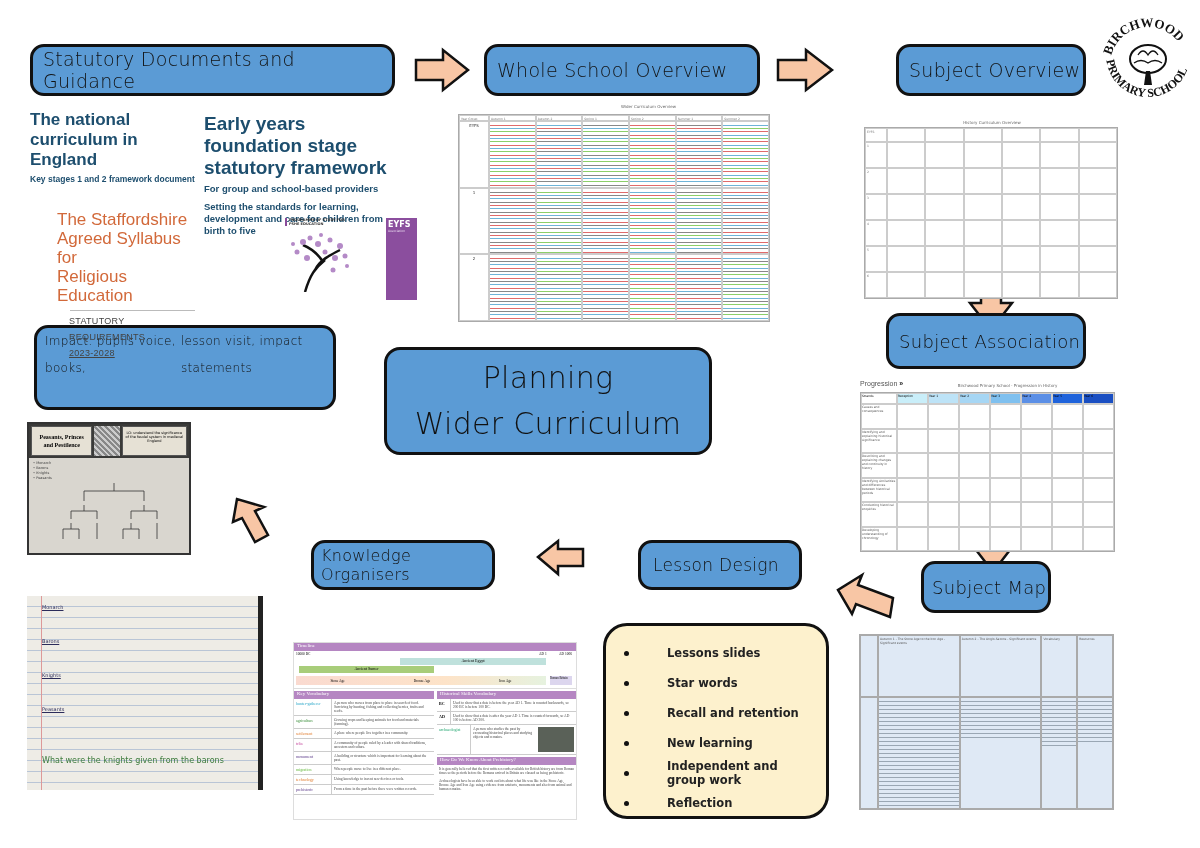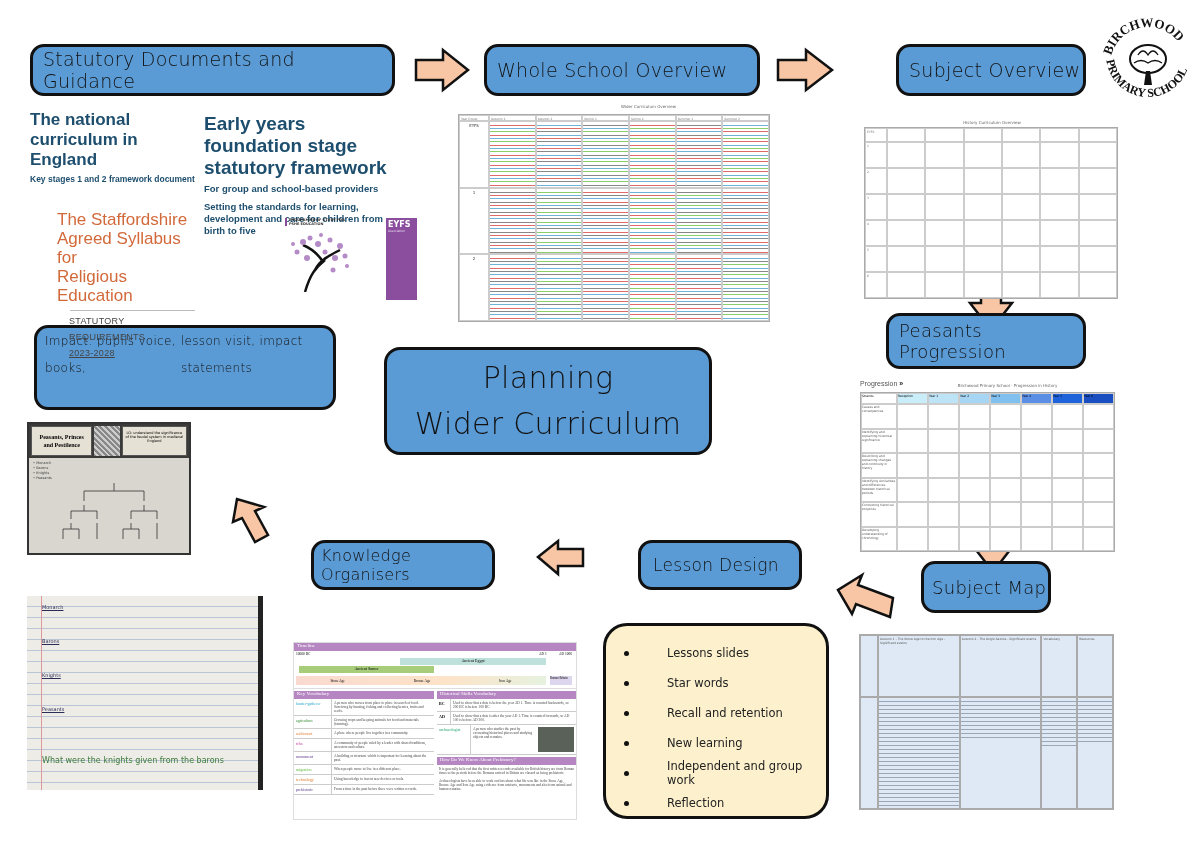--- a/index.html
+++ b/index.html
@@ -84,7 +84,7 @@
 </div>
 
 <div class="box" style="left:886px;top:313px;width:200px;height:56px;padding-left:10px;font-size:18px;">
-  <span>Peasants Progression</span>
+  <span>Subject Association</span>
 </div>
 
 <div class="box" style="left:921px;top:561px;width:130px;height:52px;padding-left:8px;font-size:18px;">

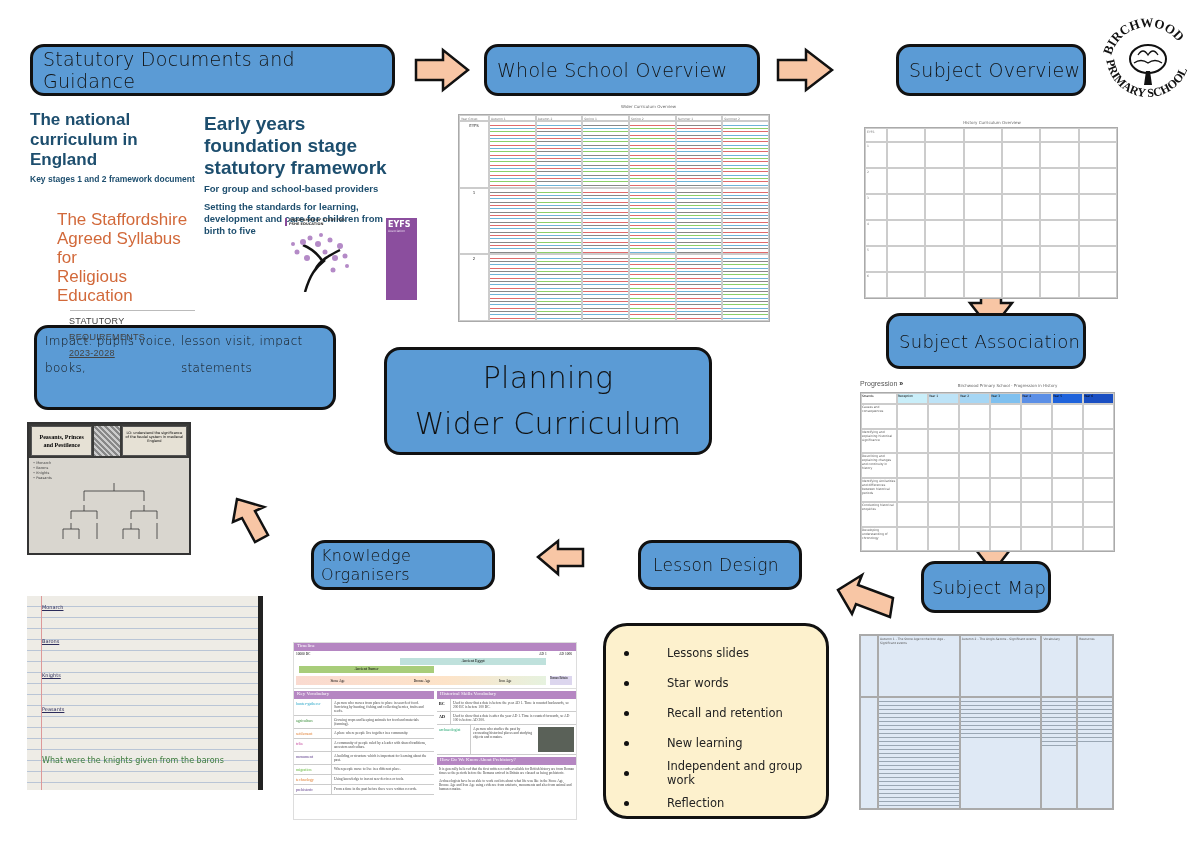--- a/index.html
+++ b/index.html
@@ -24,7 +24,7 @@
   .mini-caption { position: absolute; font-size: 4px; color: #666; text-align: center; }
   
   .lesson-box { position: absolute; background: #fdf1cd; border: 3px solid #111; border-radius: 24px; padding: 12px 10px 10px 18px; }
-  .lesson-item { display: flex; align-items: center; height: 30px; font-size: 11.5px; color: #222; font-weight: 400; }
+  .lesson-item { display: flex; align-items: center; height: 30px; font-size: 11.5px; color: #222; font-weight: 700; }
   .lesson-item .dot { width: 5px; height: 5px; background: #111; border-radius: 50%; margin-right: 38px; flex-shrink: 0; }
   
   .ko { position: absolute; background: #fff; border: 1px solid #ddd; font-family: "Liberation Serif", serif; }

